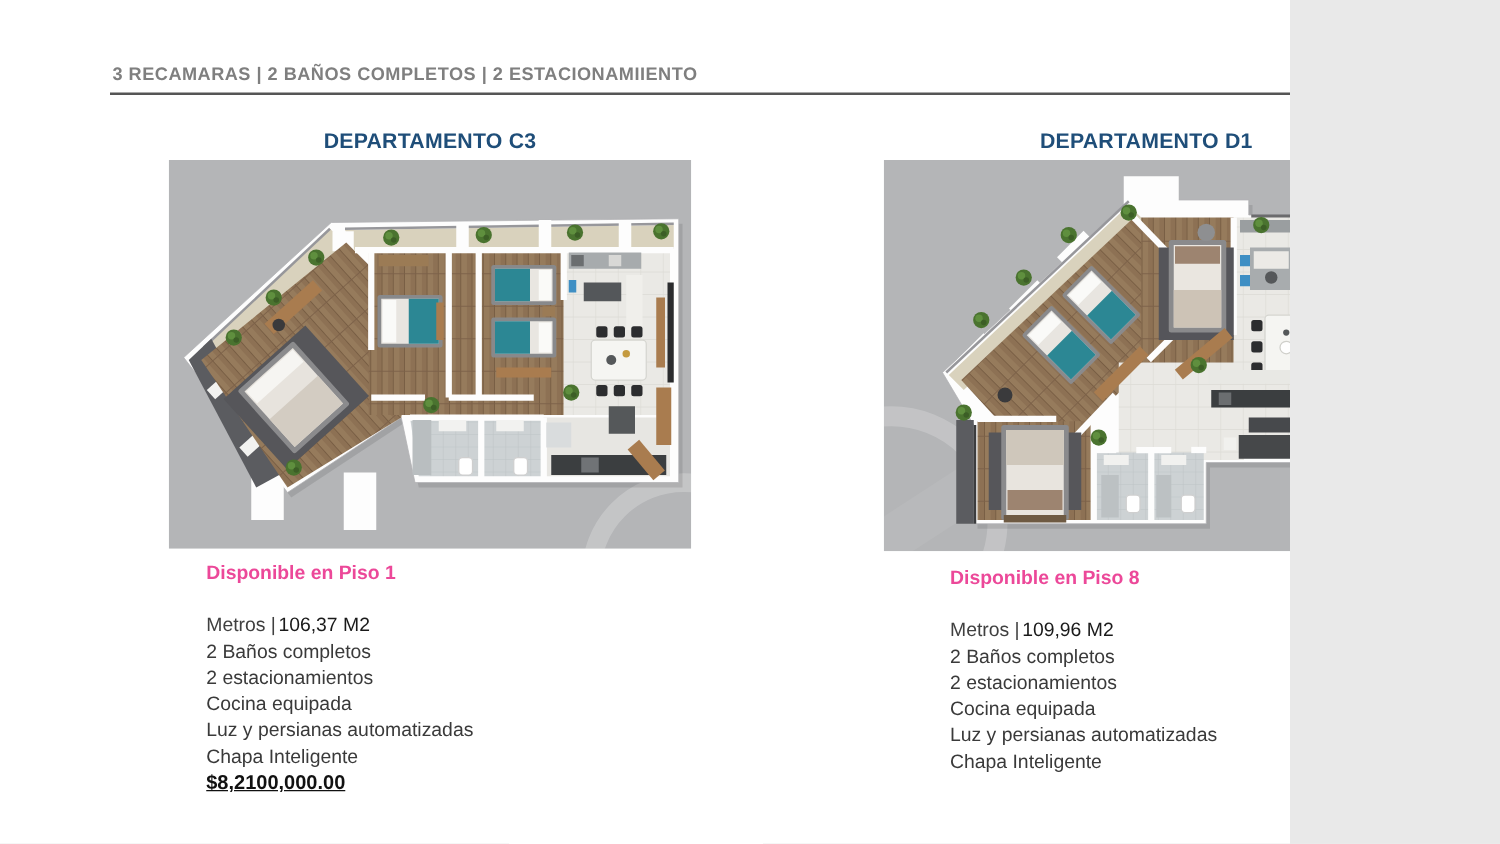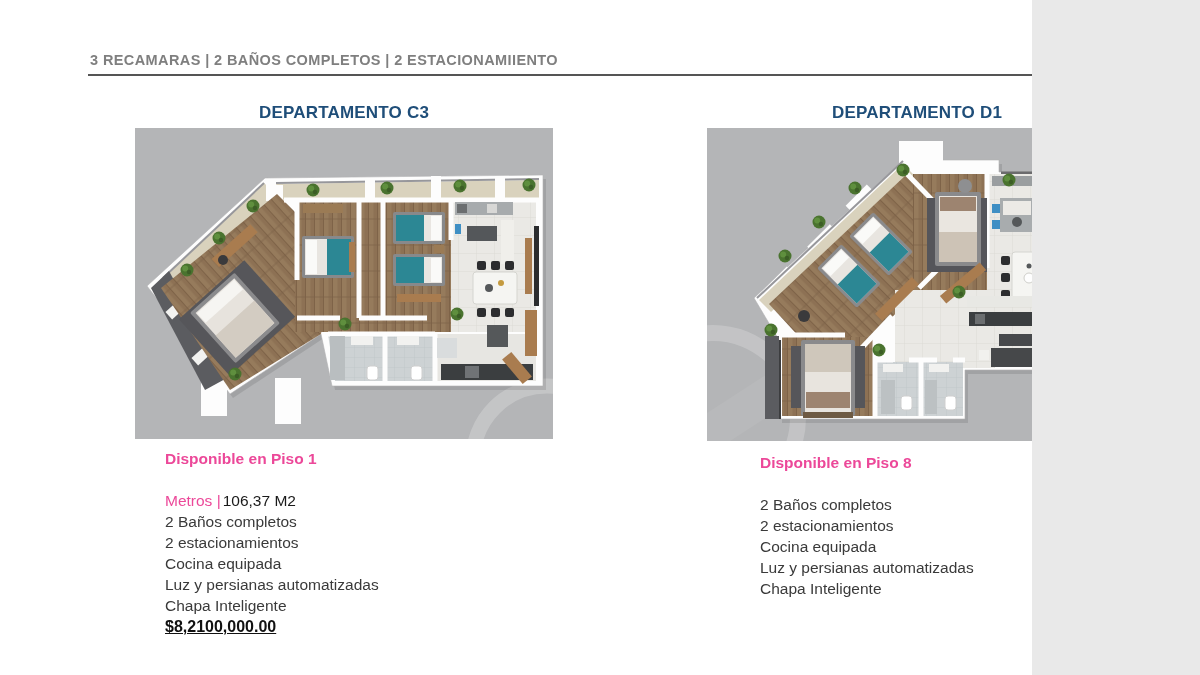--- a/index.html
+++ b/index.html
@@ -21,7 +21,7 @@
   .d-d1{left:760px;top:454px;}
   .avail{font-size:15.5px;color:#ec4899;margin:0 0 22px 0;font-weight:bold;}
   .line{line-height:21px;margin:0;}
-  .metros-label{color:#ec4899;}
+  .metros-label{color:#404040;}
   .metros-value{font-weight:normal;color:#1a1a1a;margin-left:2px;}
   .price{font-size:16px;font-weight:bold;color:#111111;line-height:21px;margin:0;text-decoration:underline;}
 </style>

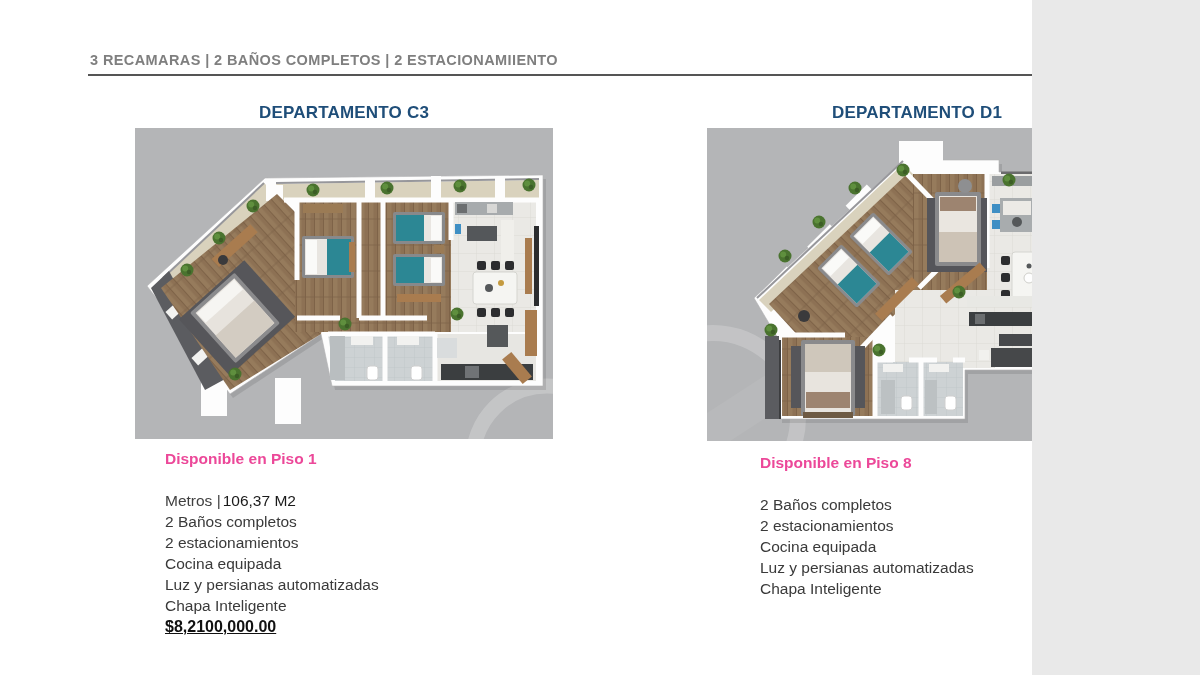--- a/index.html
+++ b/index.html
@@ -398,6 +398,7 @@
 
   <div class="details d-d1">
     <p class="avail">Disponible en Piso 8</p>
+    <p class="line"><span class="metros-label">Metros |</span><span class="metros-value">109,96 M2</span></p>
     <p class="line">2 Baños completos</p>
     <p class="line">2 estacionamientos</p>
     <p class="line">Cocina equipada</p>

